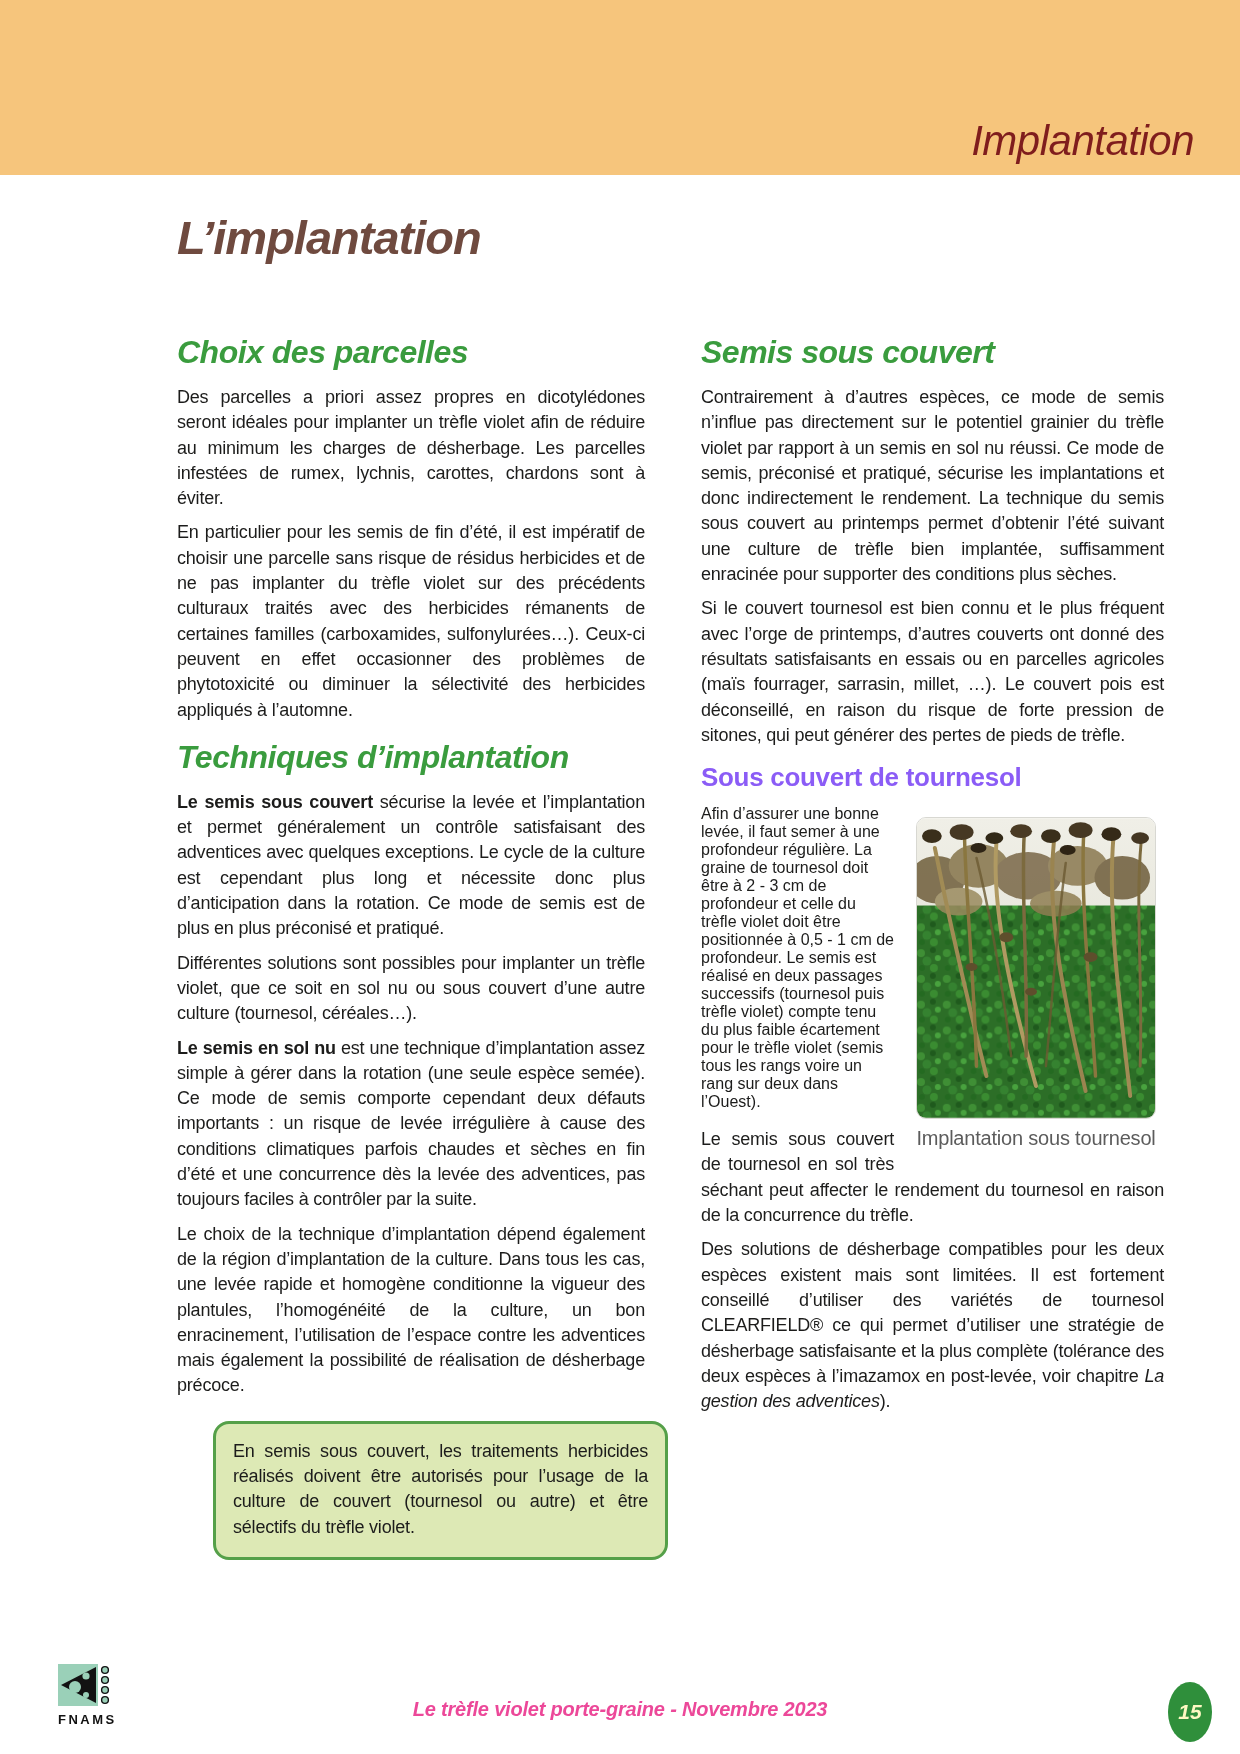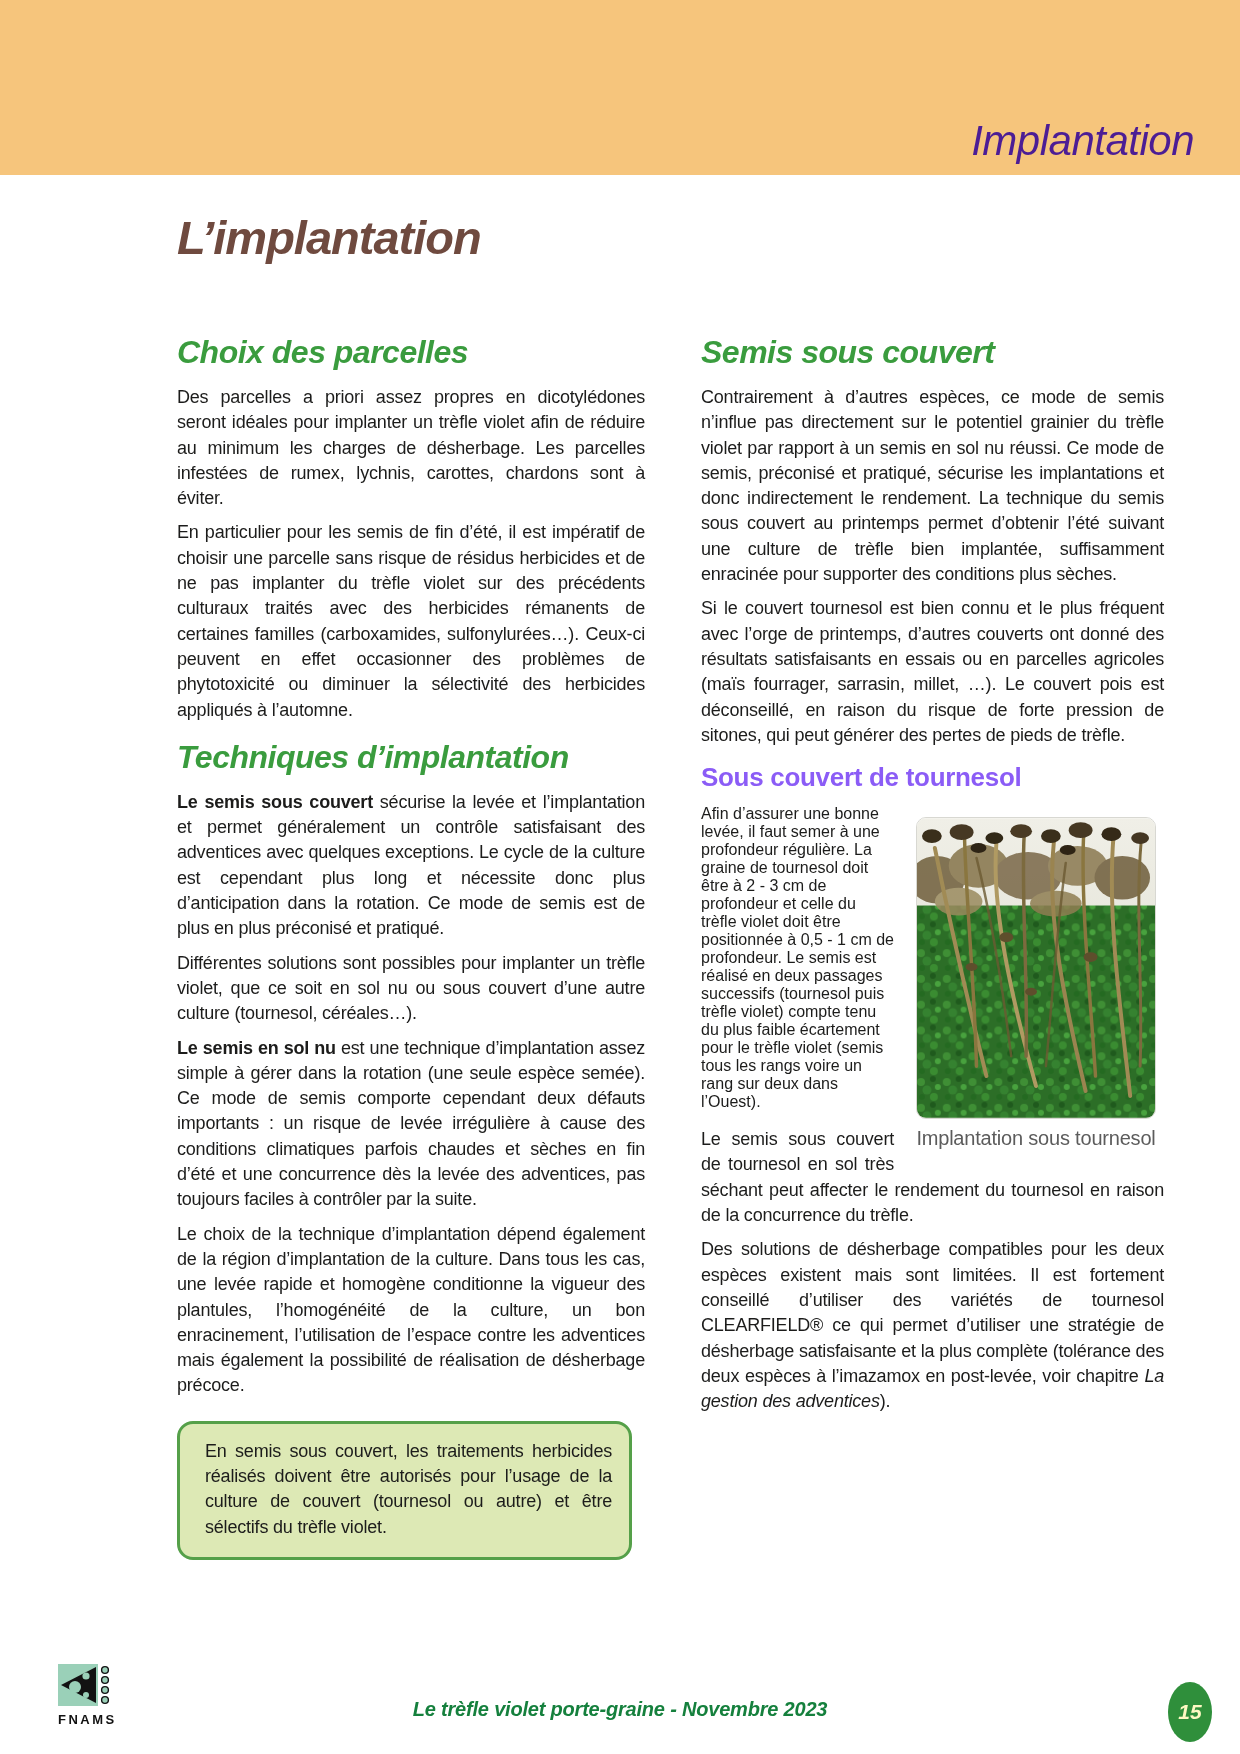--- a/index.html
+++ b/index.html
@@ -10,7 +10,7 @@
   
   .banner{position:absolute;top:0;left:0;width:1240px;height:175px;background:#F6C57C;}
   .banner-label{
-    position:absolute;right:46px;bottom:10px;color:#4c1d95;font-style:italic;
+    position:absolute;right:46px;bottom:10px;color:#7f1d1d;font-style:italic;
     font-size:42px;letter-spacing:-0.5px;margin-top:32px;
   }
   

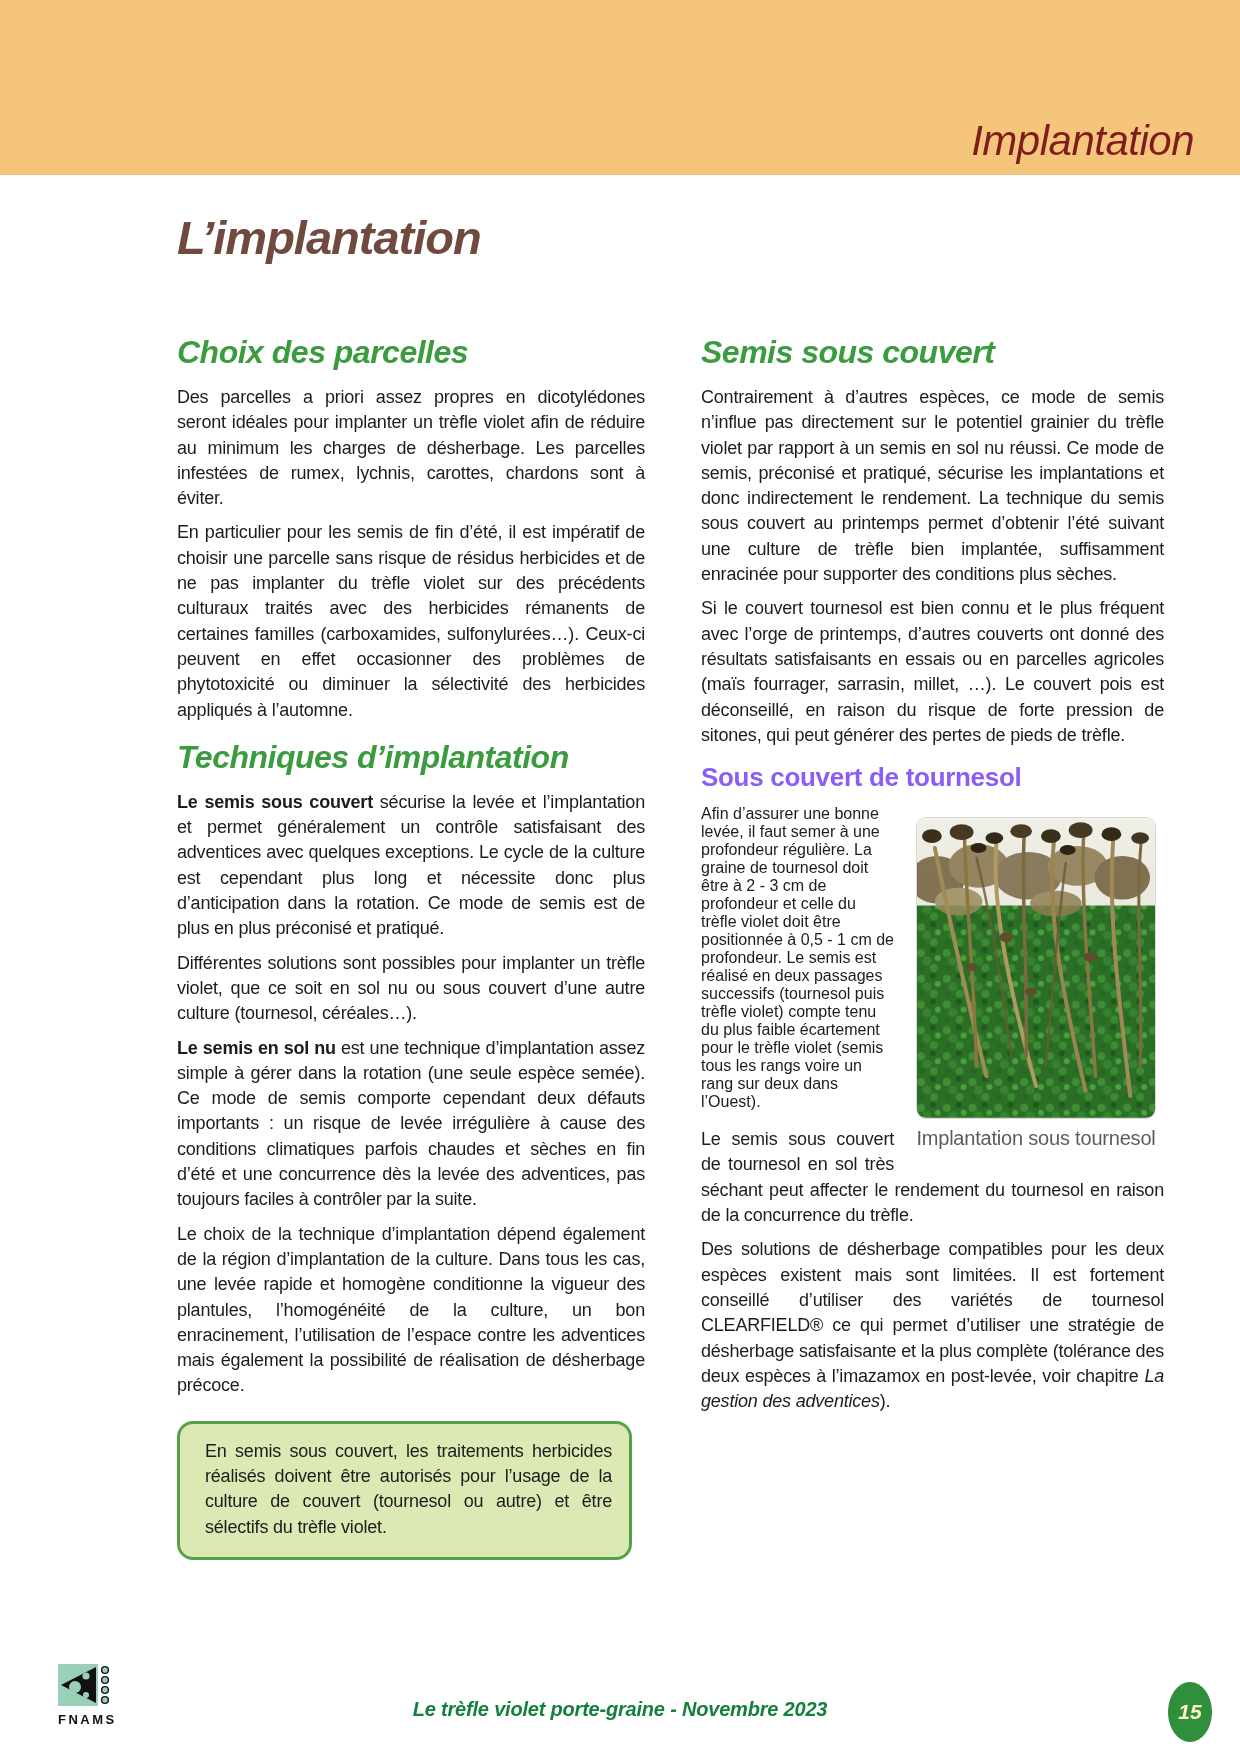--- a/index.html
+++ b/index.html
@@ -38,7 +38,7 @@
   
   .callout{
     box-sizing:border-box;width:455px;margin-top:22px;background:#DDE9B5;
-    border:3px solid #55A049;border-radius:16px;padding:15px 17px 17px 25px;
+    border:3px solid #55A049;border-radius:16px;padding:15px 17px 17px 17px;margin-left:36px;
   }
   .callout p{margin:0;}
   

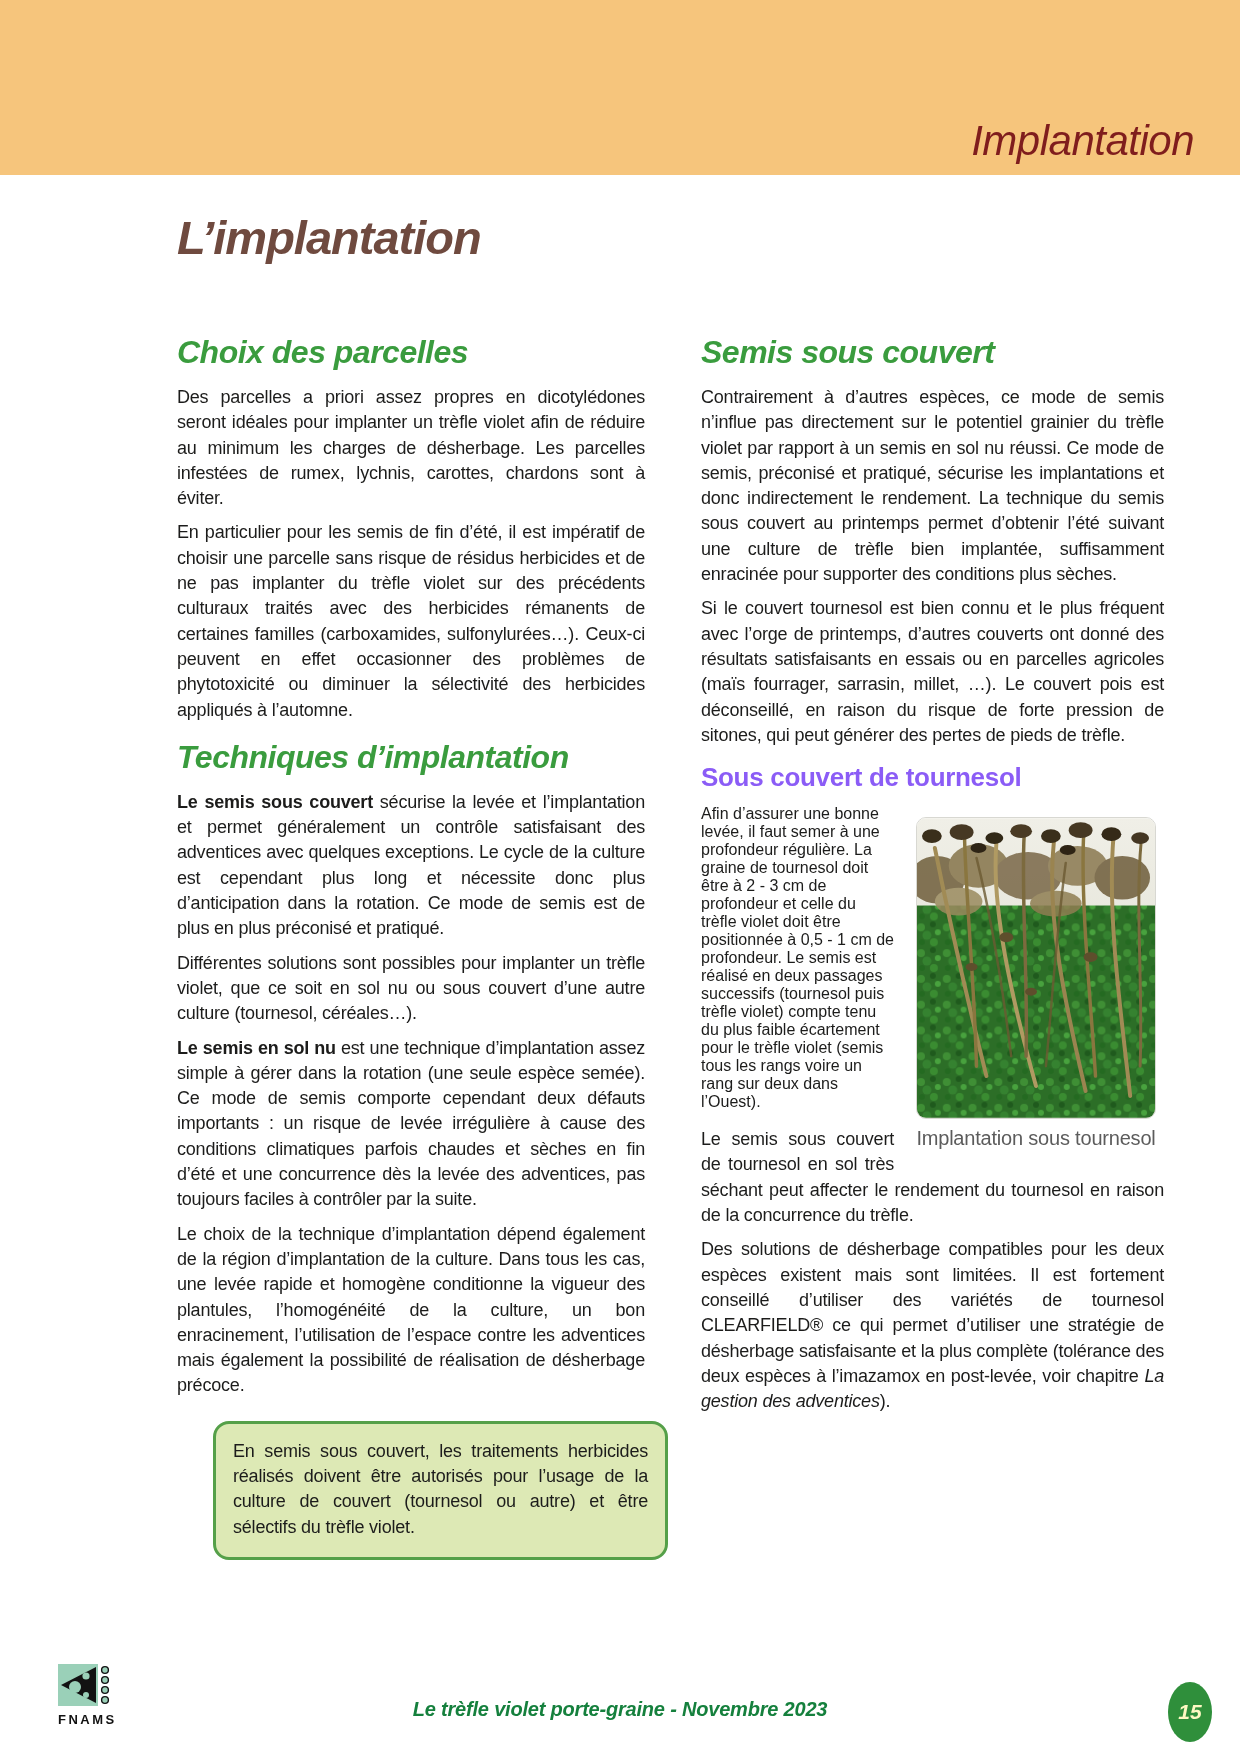--- a/index.html
+++ b/index.html
@@ -55,7 +55,7 @@
   .fnams-logo{position:absolute;left:58px;top:1664px;width:72px;height:70px;}
   .footer-credit{
     position:absolute;left:0;width:1240px;top:1698px;text-align:center;
-    color:#15803d;font-size:20px;font-weight:bold;font-style:italic;letter-spacing:-0.2px;
+    color:#ec4899;font-size:20px;font-weight:bold;font-style:italic;letter-spacing:-0.2px;
   }
   .page-badge{
     position:absolute;right:28px;top:1682px;width:44px;height:60px;border-radius:50%;

